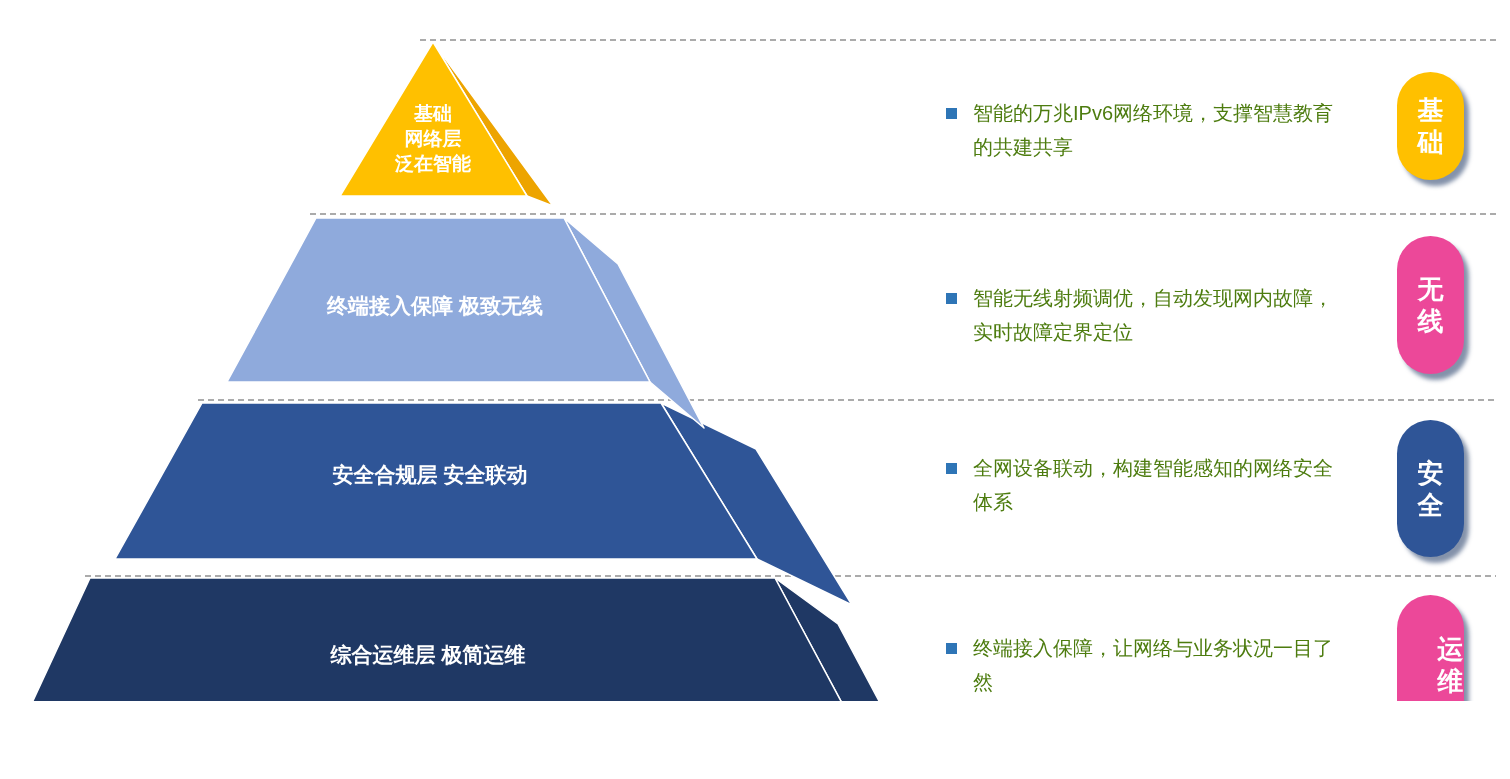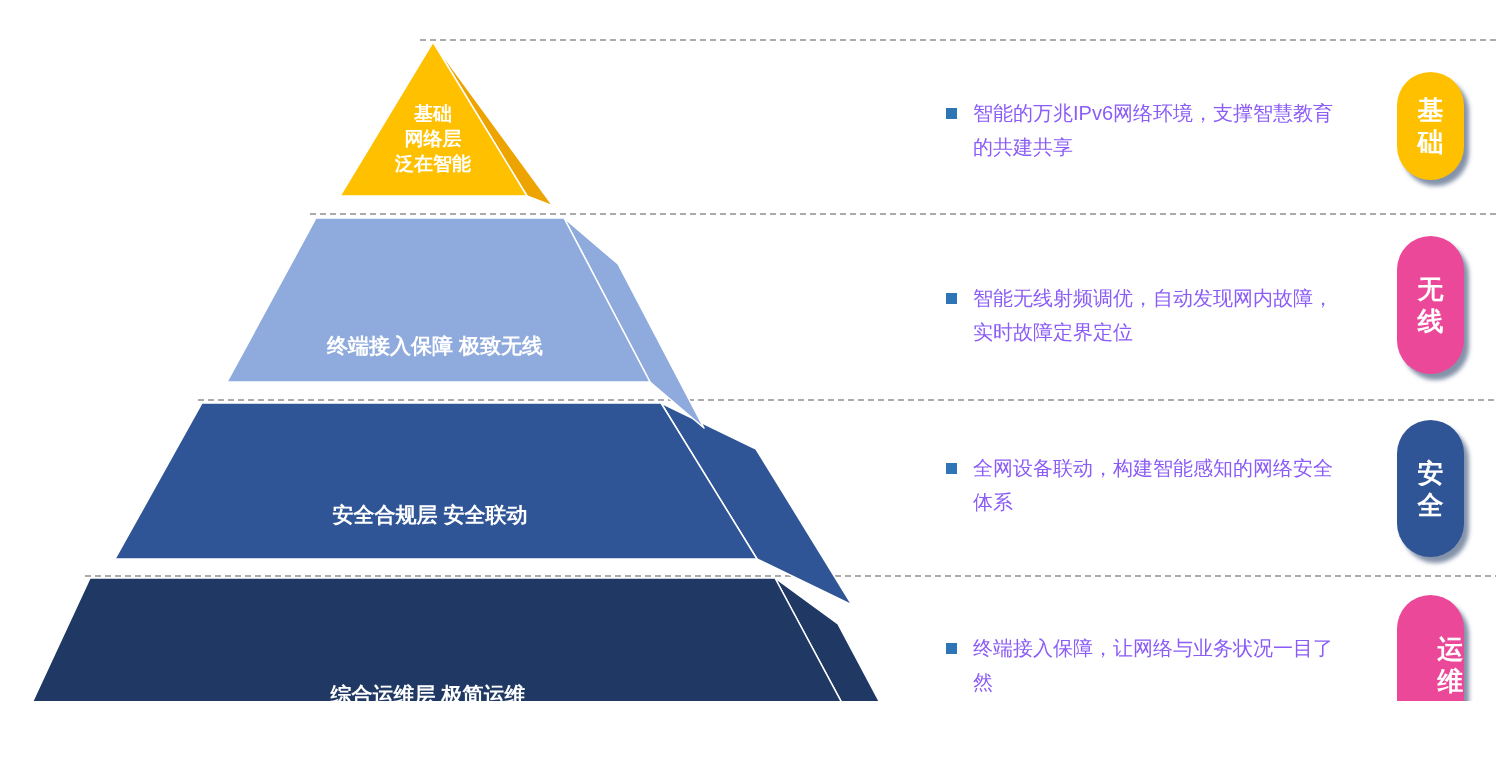--- a/index.html
+++ b/index.html
@@ -19,7 +19,7 @@
   .lbl-ops { left:268px; top:641px; }
   .bullet {
     position:absolute; left:946px; display:flex; align-items:flex-start; gap:16px;
-    color:#8b5cf6; font-size:20px; line-height:34px;
+    color:#4d7c0f; font-size:20px; line-height:34px;
   }
   .sq { width:11px; height:11px; margin-top:12px; flex:none; }
   .btxt { width:372px; }

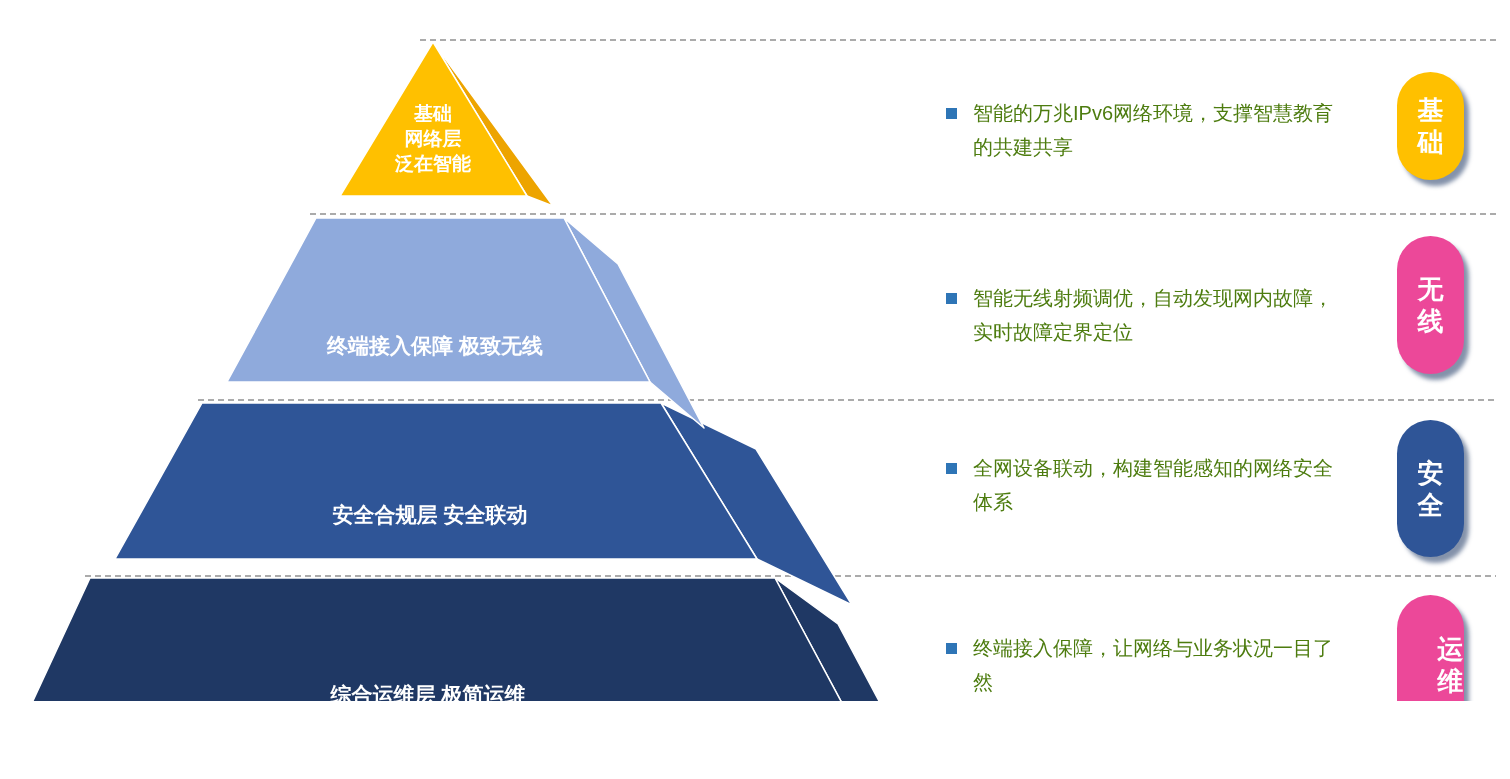--- a/index.html
+++ b/index.html
@@ -13,7 +13,7 @@
   .pyr-poly { stroke:#ffffff; stroke-width:1.5; stroke-linejoin:round; }
   .pyr-label { position:absolute; color:#ffffff; font-weight:bold; text-align:center; }
   .top-label { left:333px; top:101px; width:200px; font-size:19px; line-height:25px; }
-  .lbl { font-size:21px; width:320px;margin-top:40px; }
+  .lbl { font-size:21px; width:320px; }
   .lbl-wireless { left:275px; top:292px; }
   .lbl-security { left:270px; top:461px; }
   .lbl-ops { left:268px; top:641px; }

